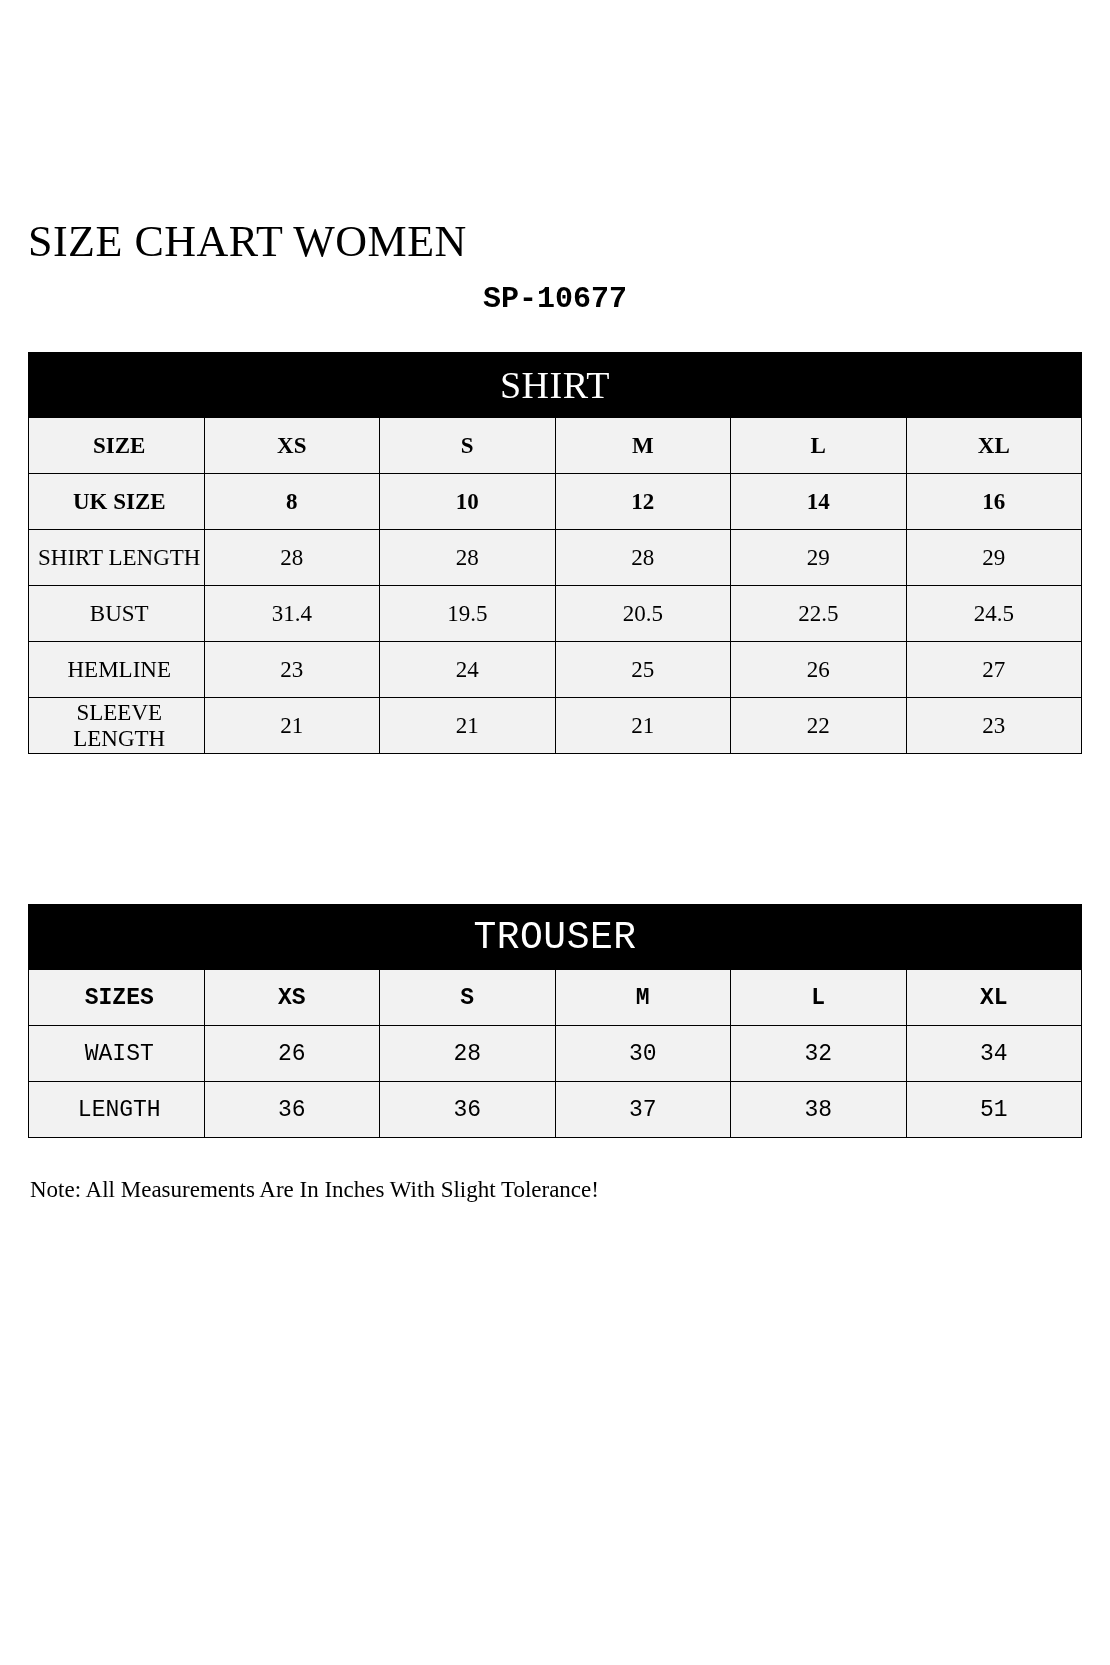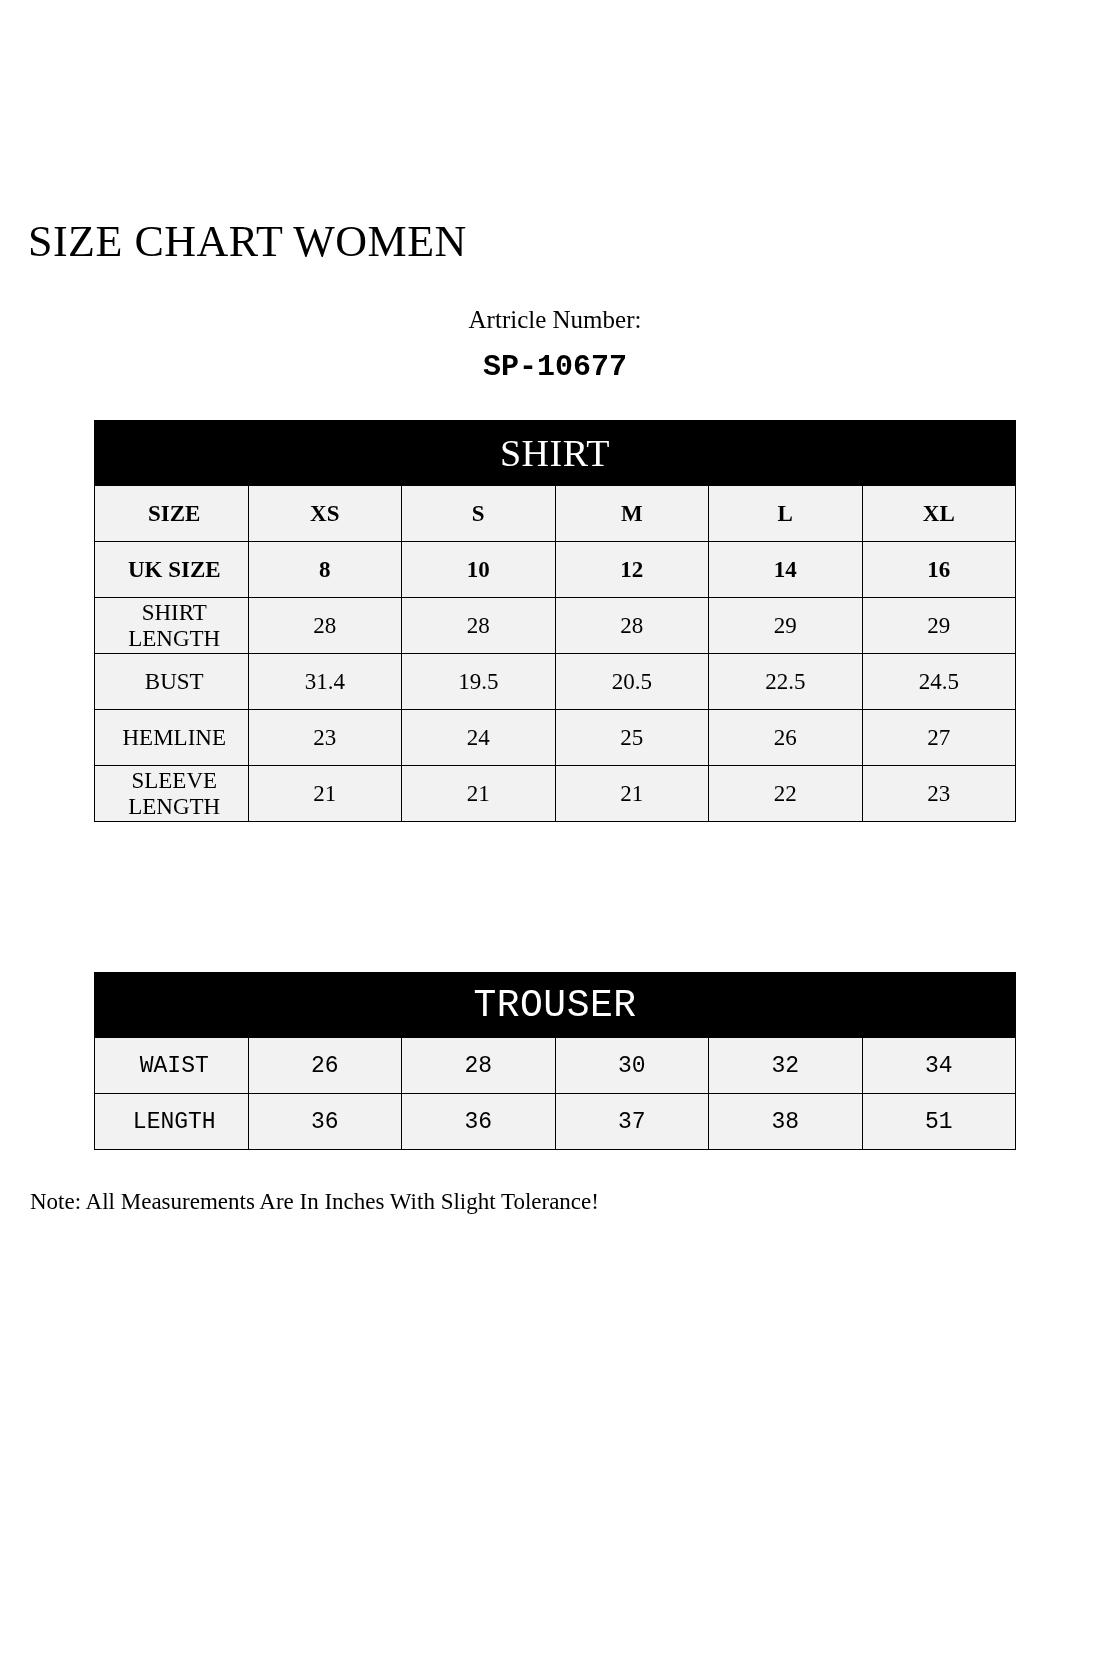--- a/index.html
+++ b/index.html
@@ -99,7 +99,6 @@
 
   <div class="title">SIZE CHART WOMEN</div>
 
-  <div class="subtitle">Artricle Number:</div>
 
   <div class="article-number">SP-10677</div>
 

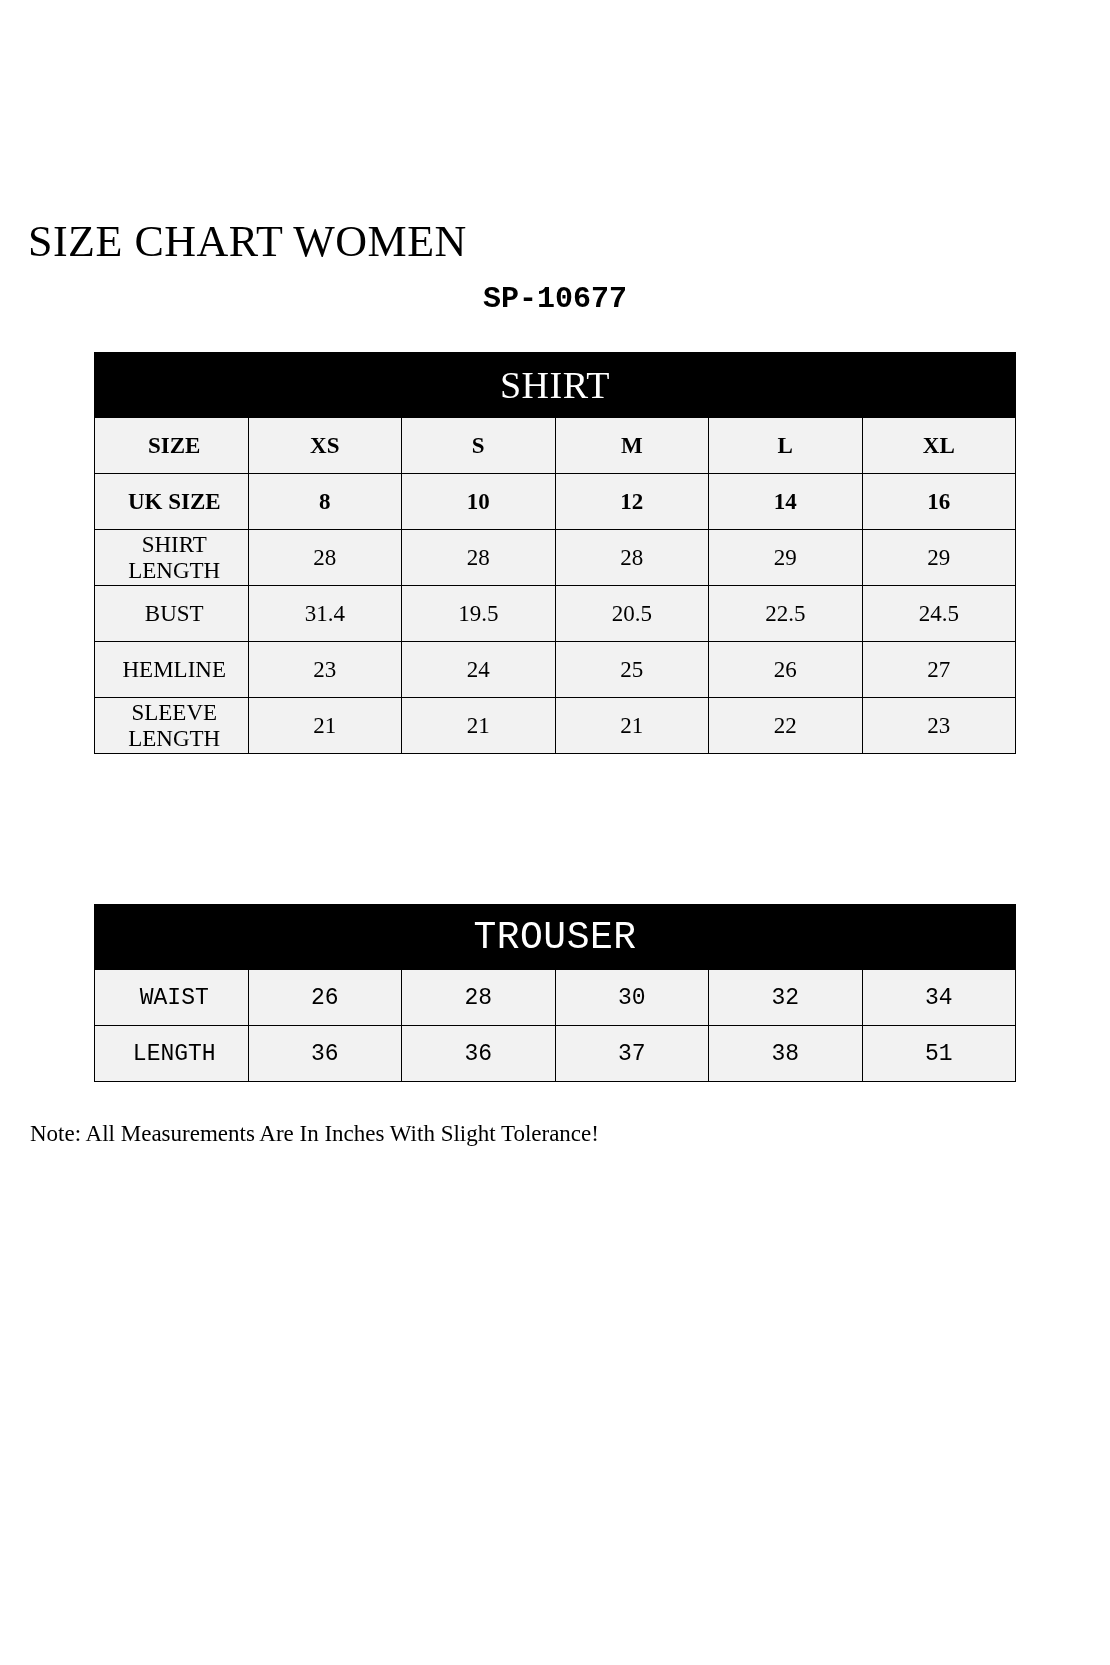--- a/index.html
+++ b/index.html
@@ -45,7 +45,7 @@
   }
   table.size-table {
     border-collapse: collapse;
-    width: 922px;
+    width: 1054px;
     margin: 0 auto;
     table-layout: fixed;
   }

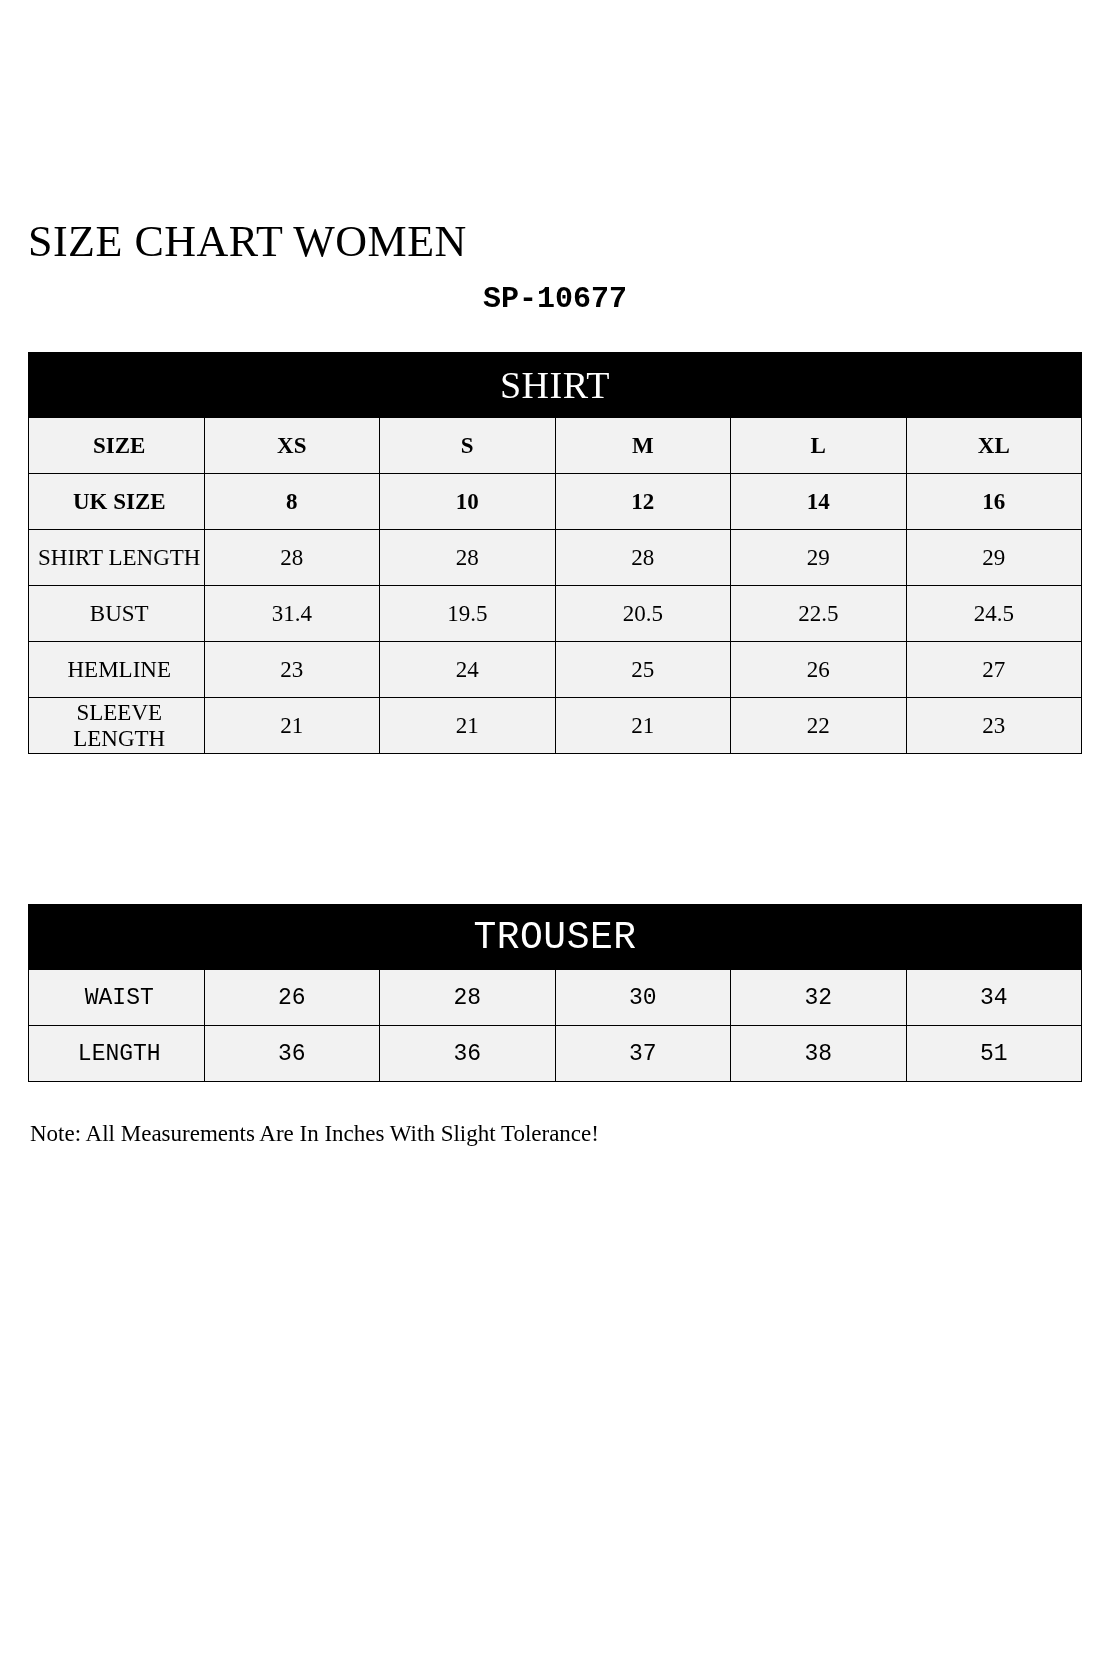--- a/index.html
+++ b/index.html
@@ -166,6 +166,14 @@
         <tr class="header-band">
           <td colspan="6">TROUSER</td>
         </tr>
+        <tr class="size-row">
+          <td class="label-cell">SIZES</td>
+          <td>XS</td>
+          <td>S</td>
+          <td>M</td>
+          <td>L</td>
+          <td>XL</td>
+        </tr>
         <tr>
           <td class="label-cell">WAIST</td>
           <td>26</td>

